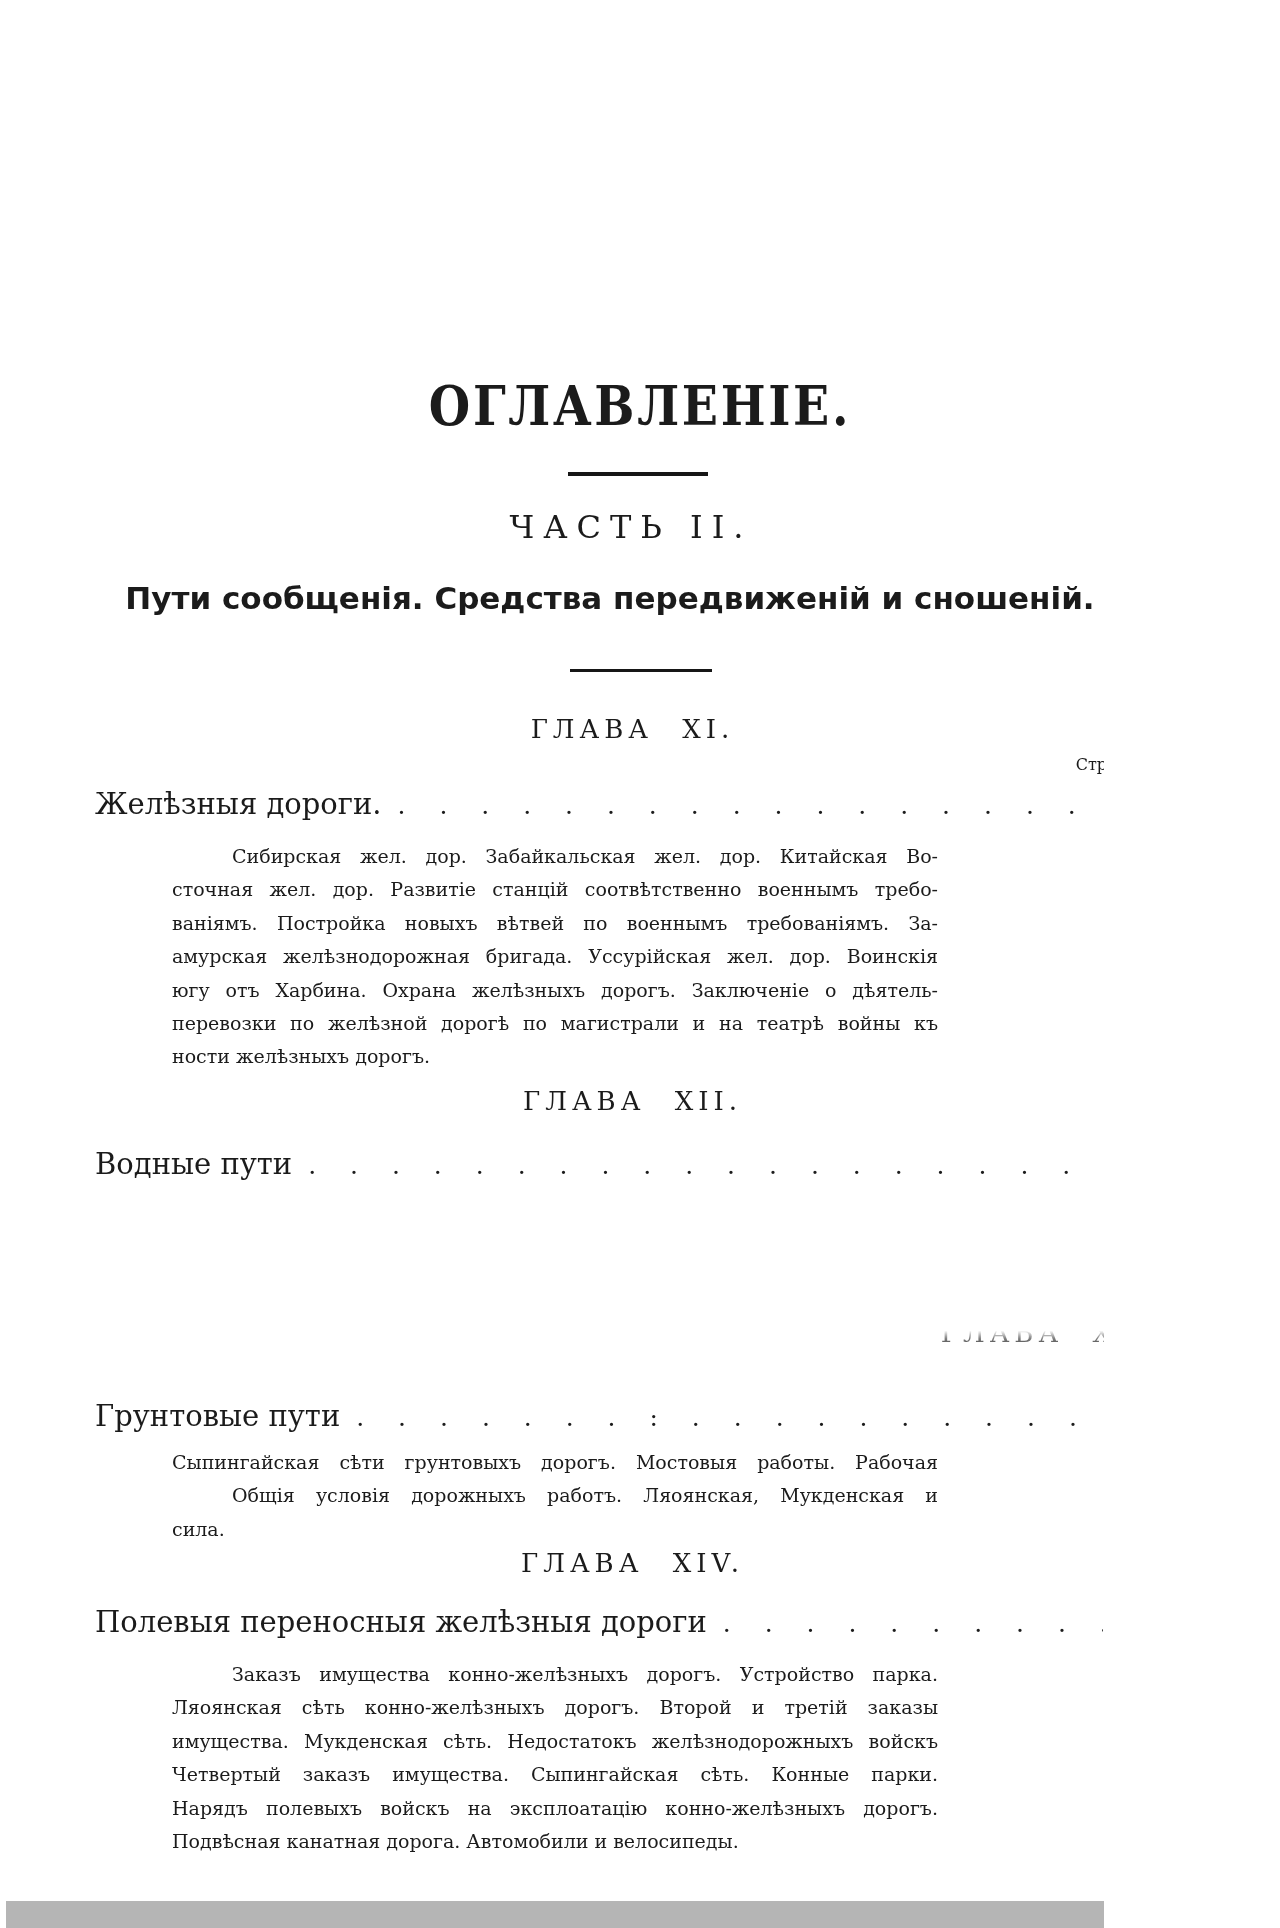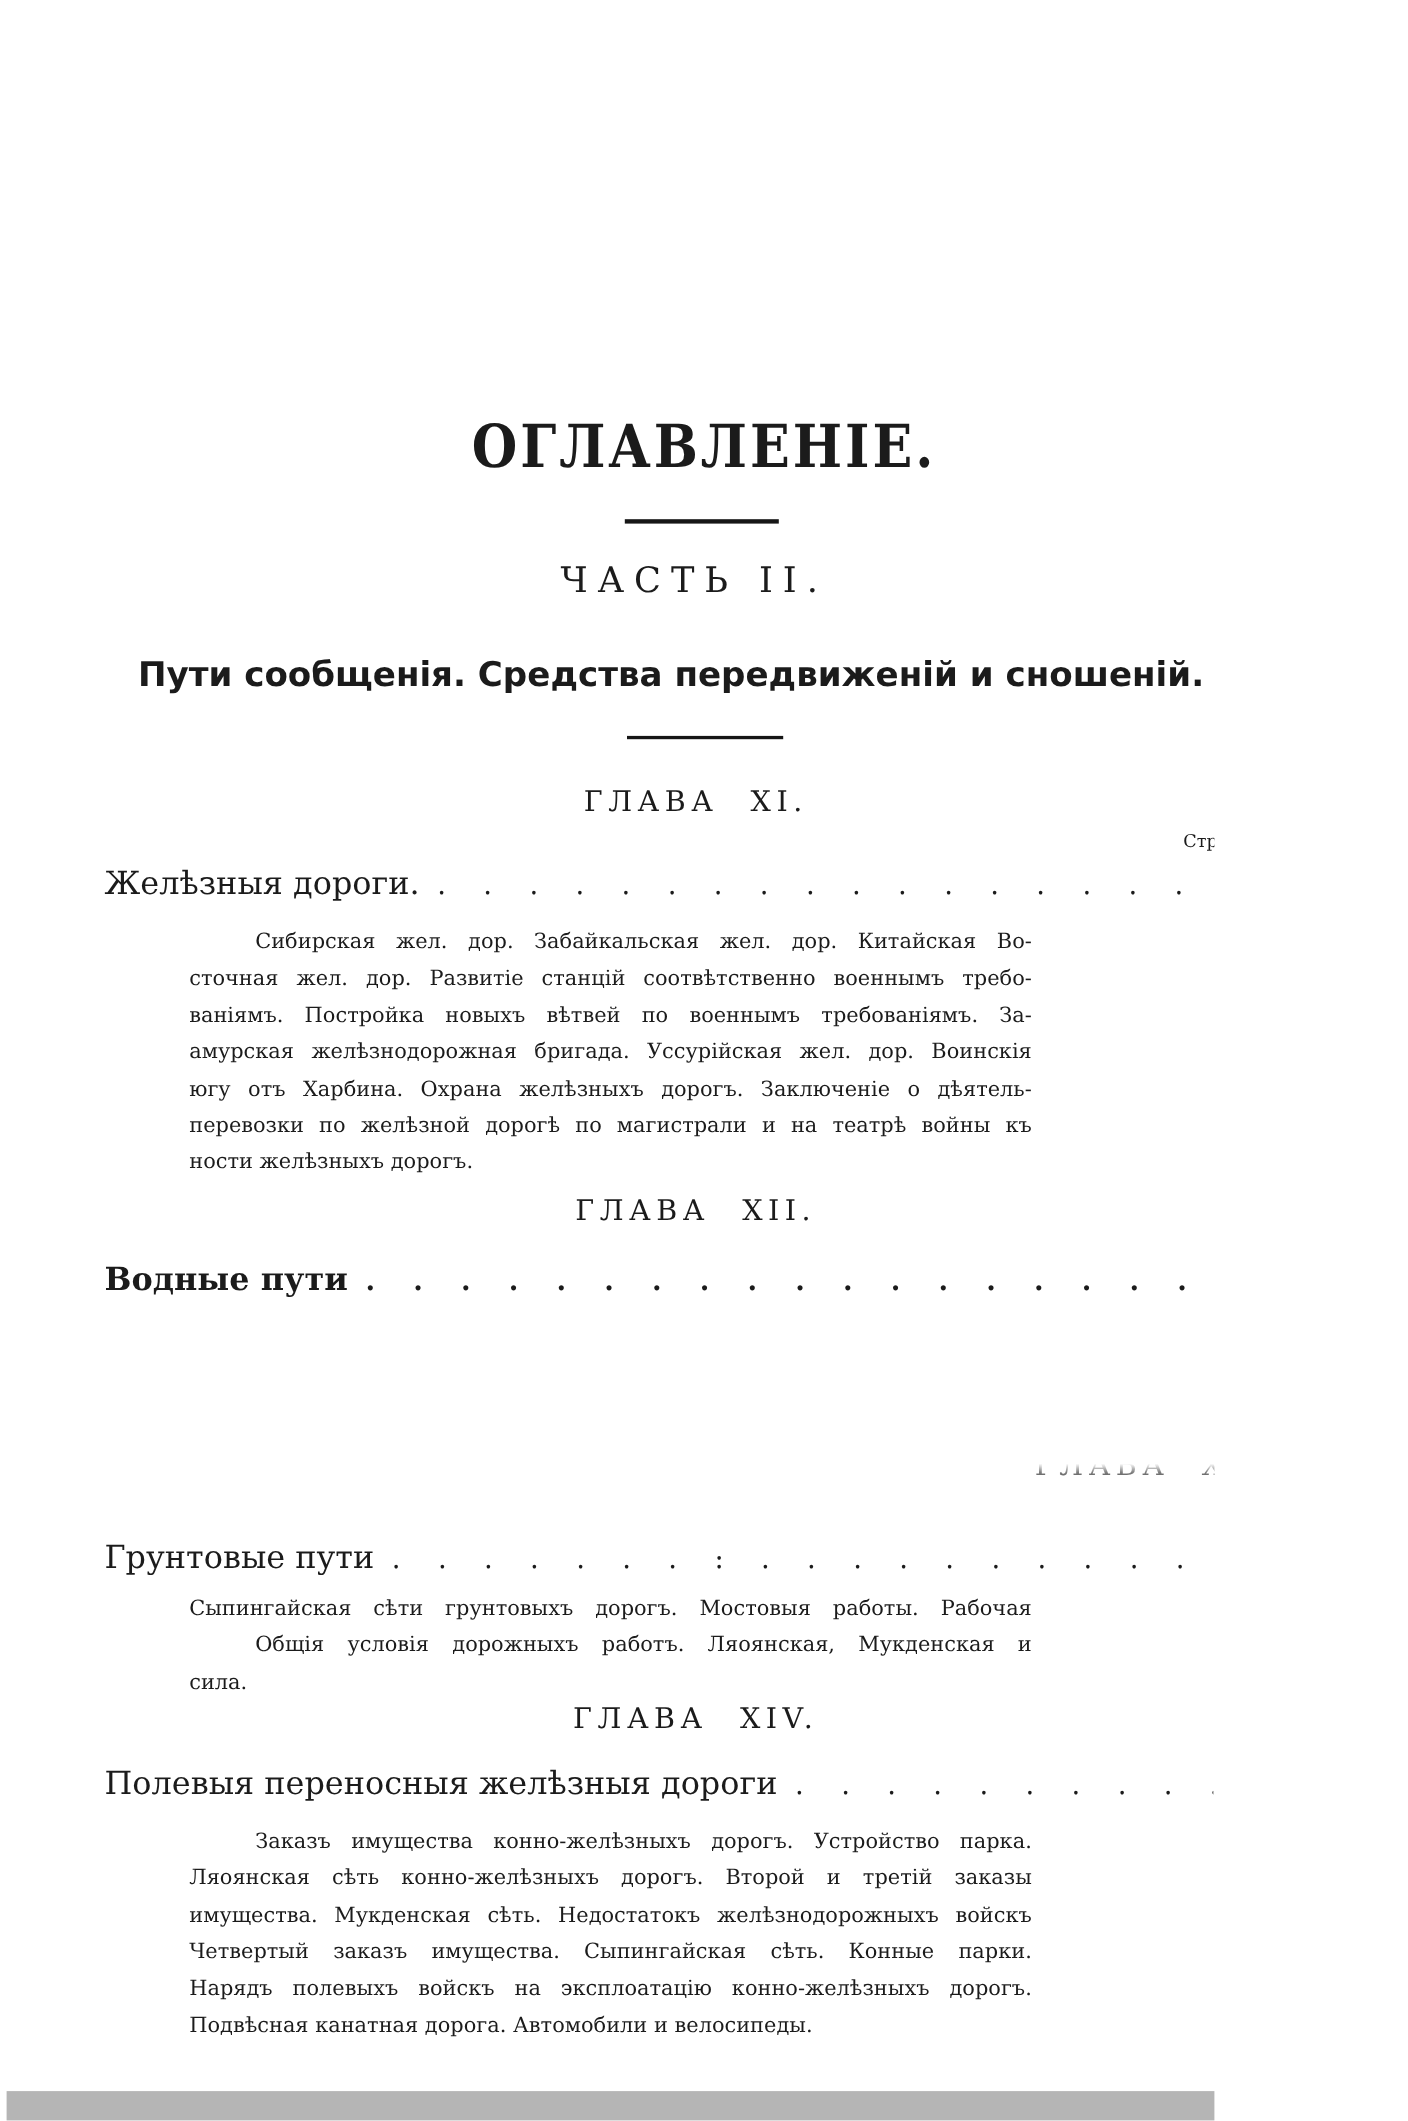--- a/index.html
+++ b/index.html
@@ -35,7 +35,6 @@
     font-family: "DejaVu Sans", "Liberation Sans", sans-serif;
     font-weight: bold;
     font-size: 31px;
-    margin-top: 16px;
   }
 
   .chapter-heading {

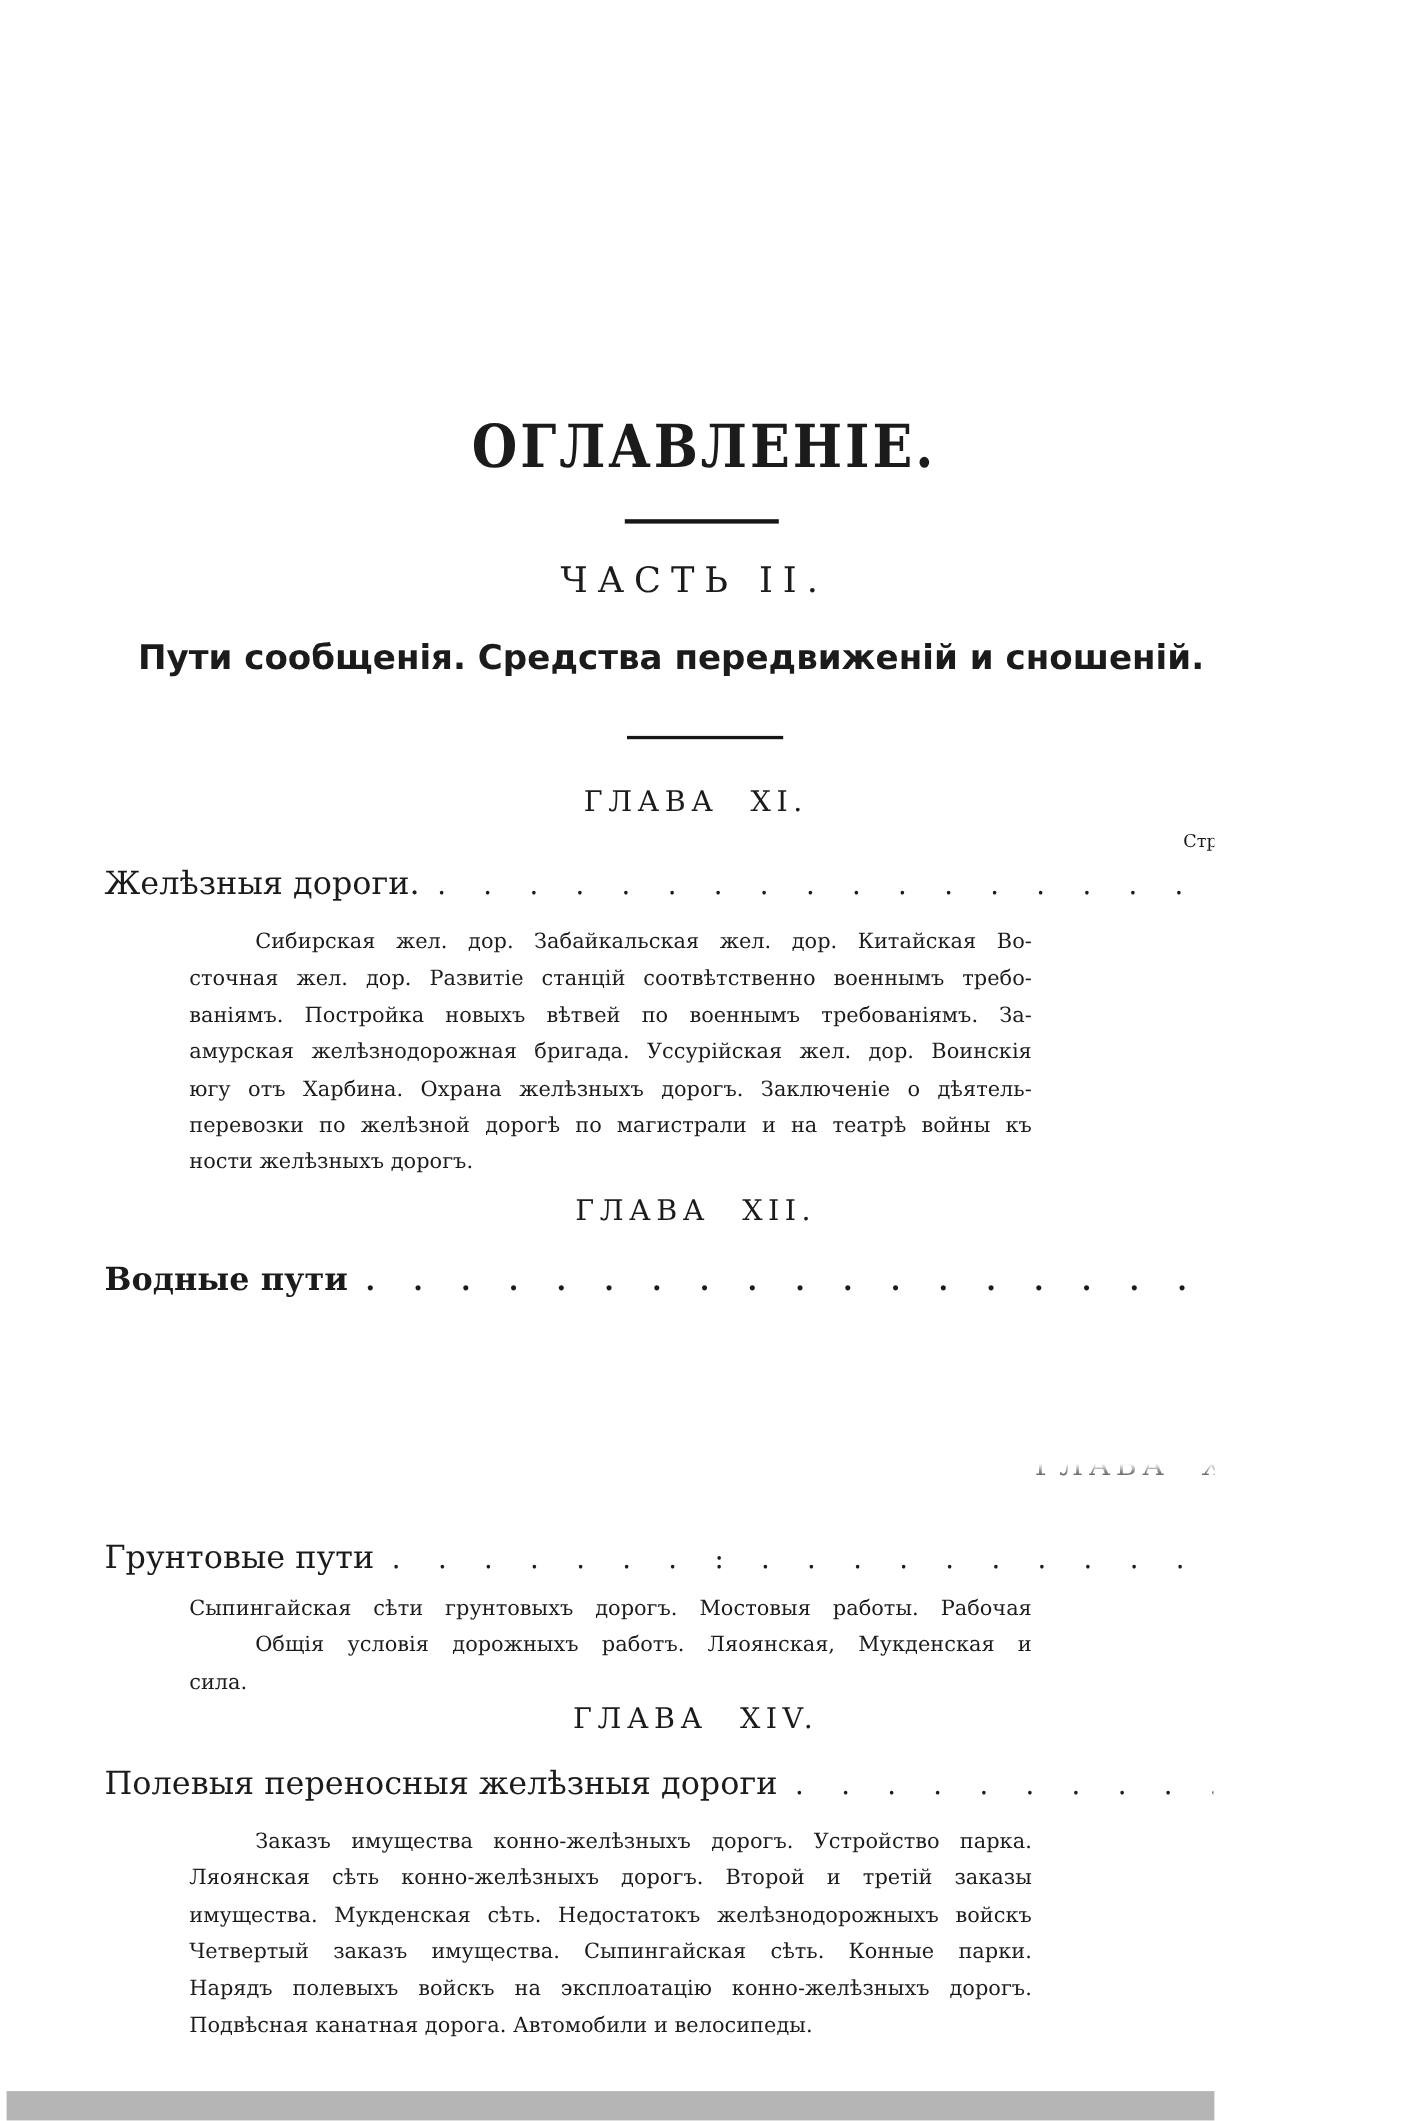--- a/index.html
+++ b/index.html
@@ -70,7 +70,7 @@
     font-size: 29px;
   }
   .e11 { top: 786px; }
-  .e12 { top: 1146px; font-weight: bold; }
+  .e12 { top: 1146px; }
   .e13 { top: 1398px; }
   .e14 { top: 1604px; }
   .entry .etitle { flex: 0 0 auto; white-space: nowrap; }

